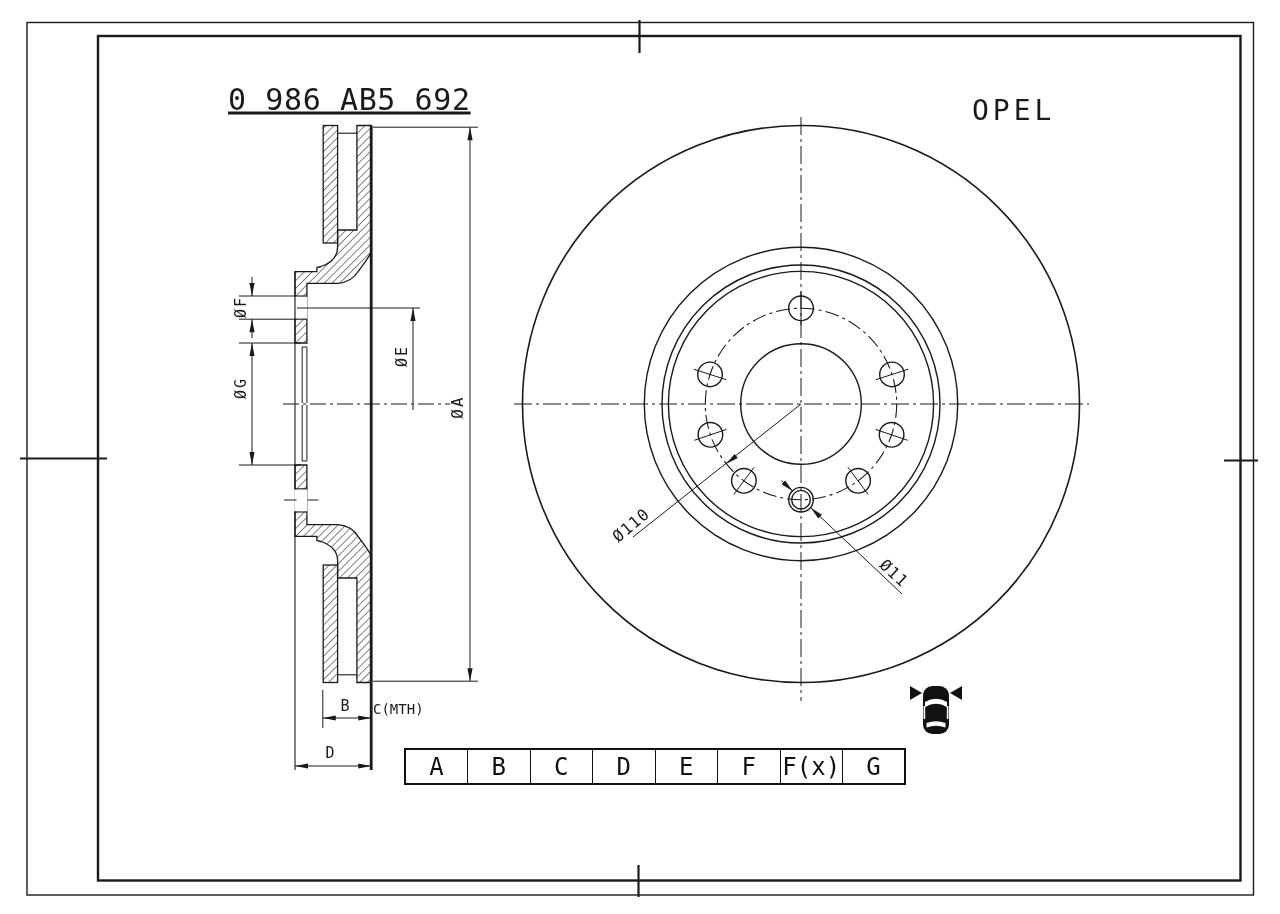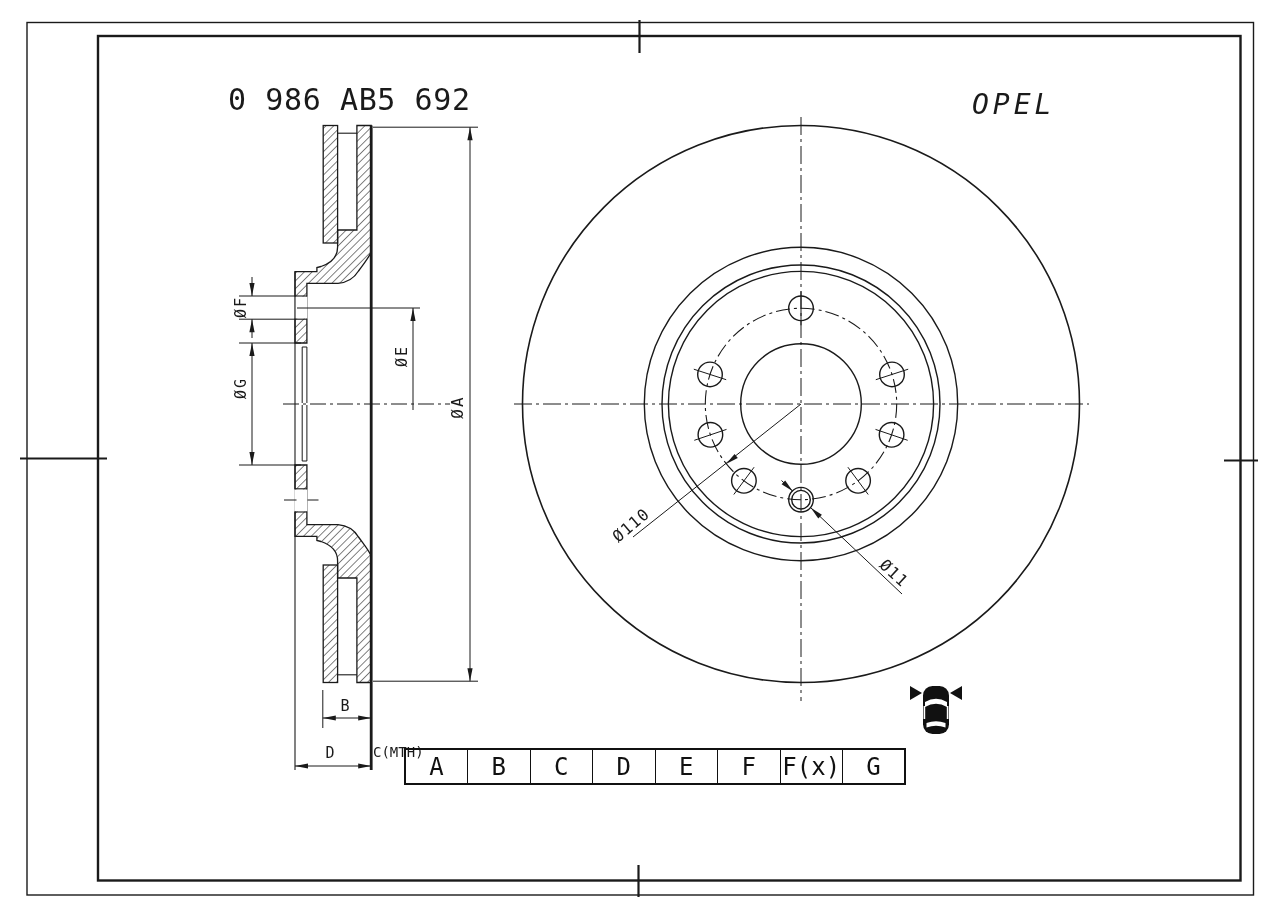--- a/index.html
+++ b/index.html
@@ -176,7 +176,7 @@
   </g>
 </svg>
 
-<div class="lbl part-no" style="left:228px;top:99px;transform:translate(0,-50%);">0 986 AB5 692</div>
+<div class="lbl part-no" style="left:228px;top:99px;transform:translate(0,-50%);text-decoration:underline;">0 986 AB5 692</div>
 <div class="lbl brand" style="left:972px;top:104px;transform:translate(0,-50%);font-style:italic;">OPEL</div>
 
 <div class="lbl dim ccr90" style="left:241px;top:307px;">ØF</div>

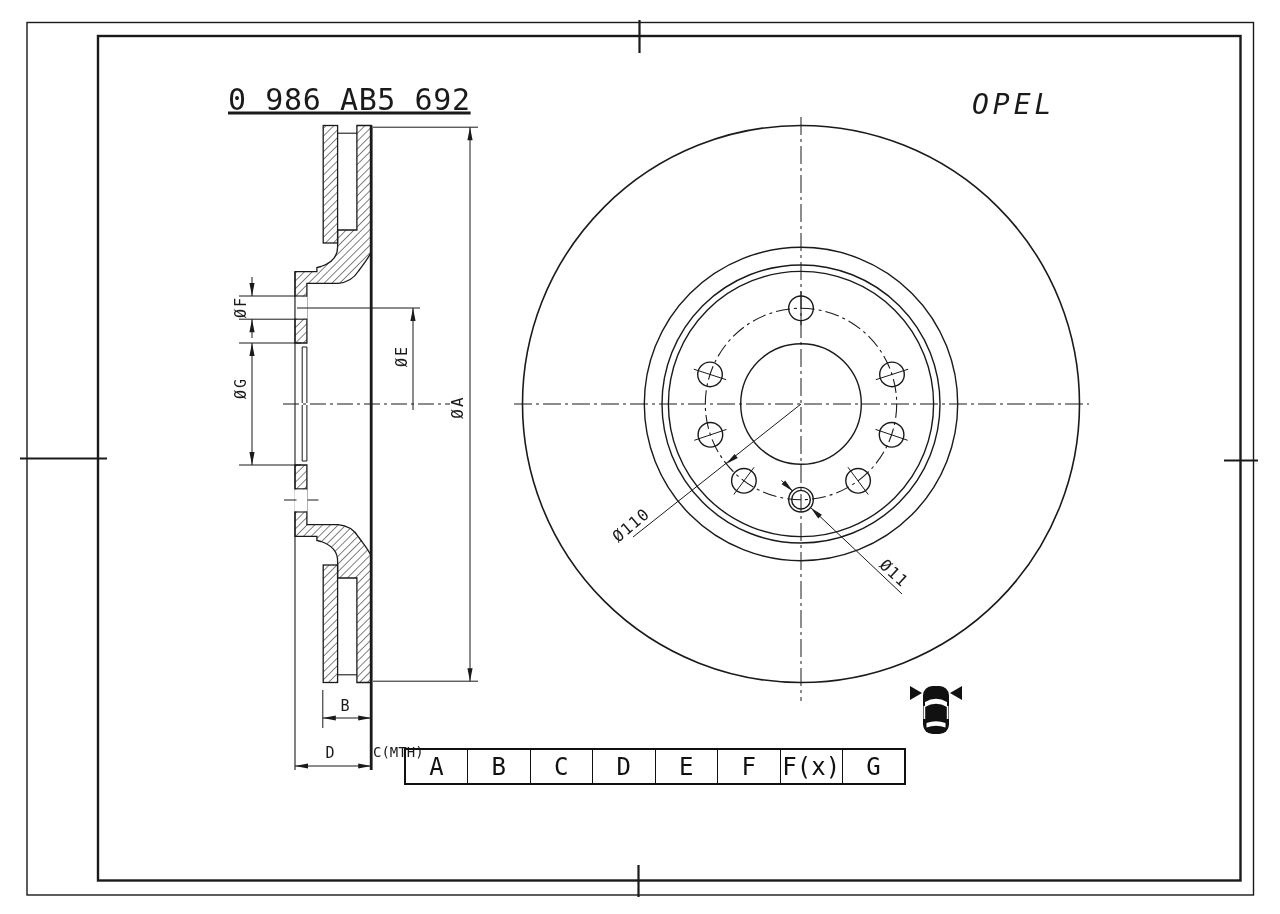--- a/index.html
+++ b/index.html
@@ -177,7 +177,7 @@
 </svg>
 
 <div class="lbl part-no" style="left:228px;top:99px;transform:translate(0,-50%);text-decoration:underline;">0 986 AB5 692</div>
-<div class="lbl brand" style="left:972px;top:104px;transform:translate(0,-50%);font-style:italic;">OPEL</div>
+<div class="lbl brand" style="left:972px;top:110px;transform:translate(0,-50%);">OPEL</div>
 
 <div class="lbl dim ccr90" style="left:241px;top:307px;">ØF</div>
 <div class="lbl dim ccr90" style="left:241px;top:388px;">ØG</div>

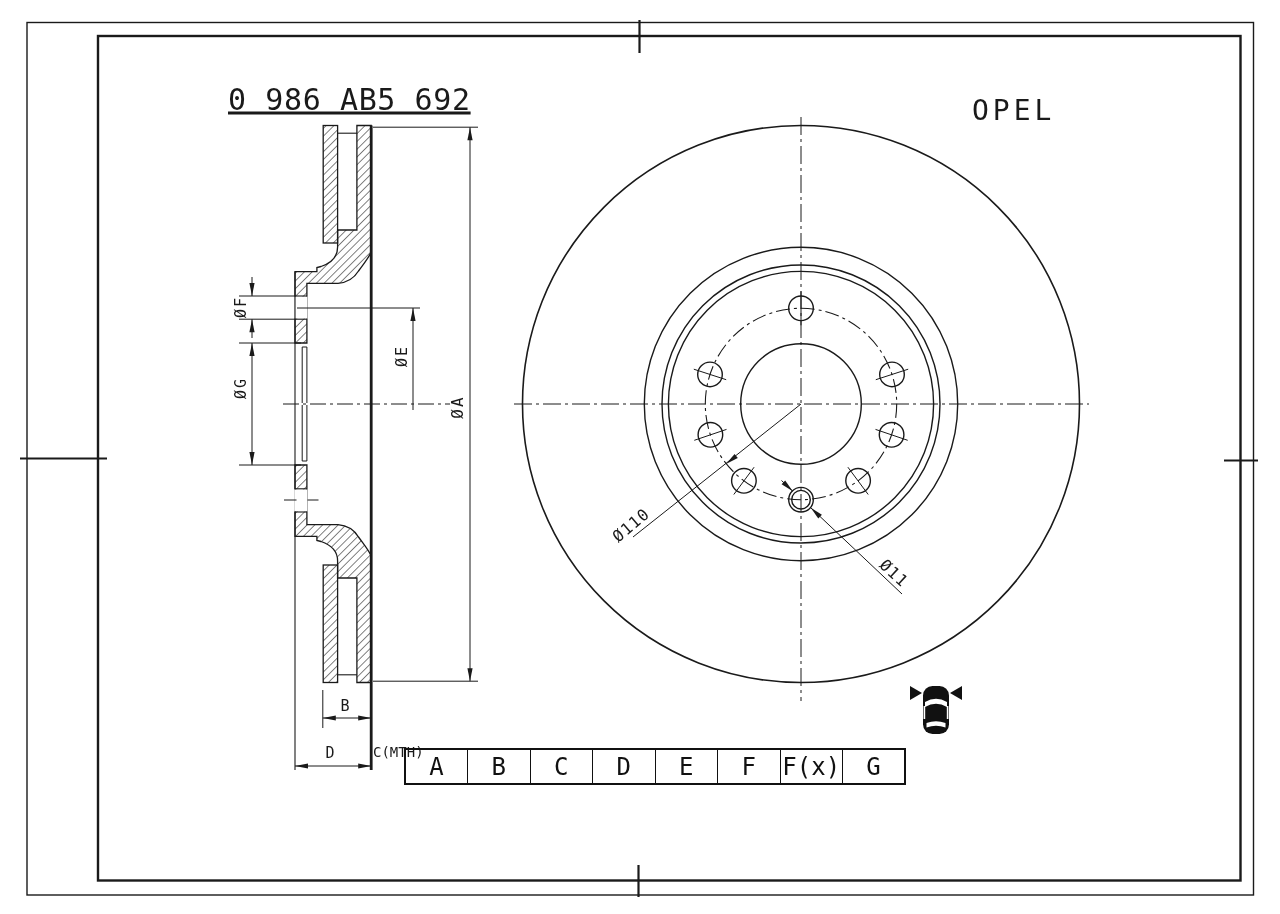--- a/index.html
+++ b/index.html
@@ -184,7 +184,7 @@
 <div class="lbl dim ccr90" style="left:402px;top:356px;">ØE</div>
 <div class="lbl dim ccr90" style="left:457px;top:407px;font-size:16px;">ØA</div>
 <div class="lbl dim cc" style="left:346px;top:706px;">B</div>
-<div class="lbl dim-sm" style="left:373px;top:709px;transform:translate(0,-50%);margin-top:43px;">C(MTH)</div>
+<div class="lbl dim-sm" style="left:373px;top:709px;transform:translate(0,-50%);">C(MTH)</div>
 <div class="lbl dim cc" style="left:331px;top:753px;">D</div>
 
 <div class="lbl ldr" style="left:631px;top:525px;transform:translate(-50%,-50%) rotate(-40deg);">Ø110</div>

